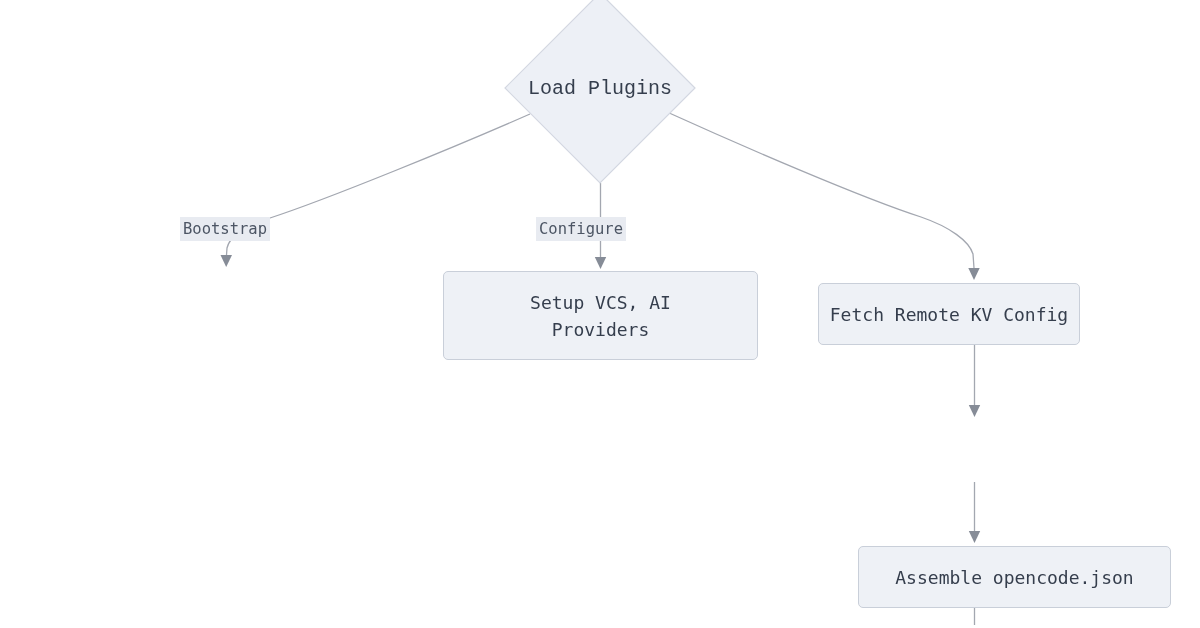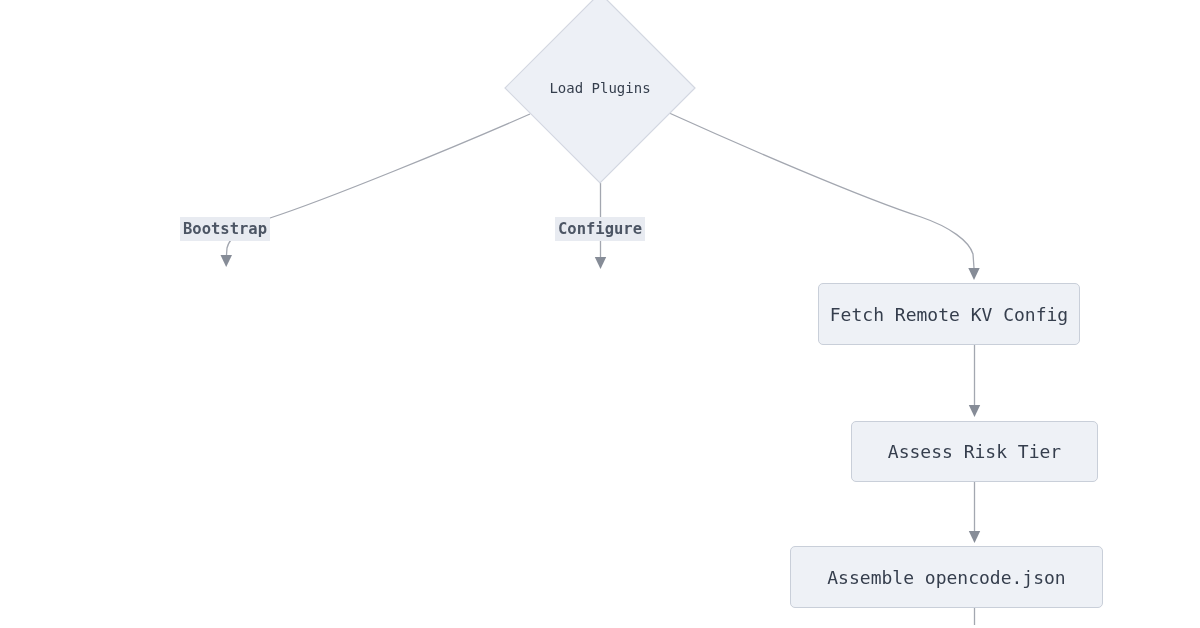--- a/index.html
+++ b/index.html
@@ -59,8 +59,9 @@
     position: absolute;
     transform: translate(-50%, -50%);
     color: var(--node_text);
-    font-size: 14px;
+    font-size: 20px;
     white-space: nowrap;
+    font-family: Liberation Mono, monospace;
   }
   .edge-label {
     position: absolute;

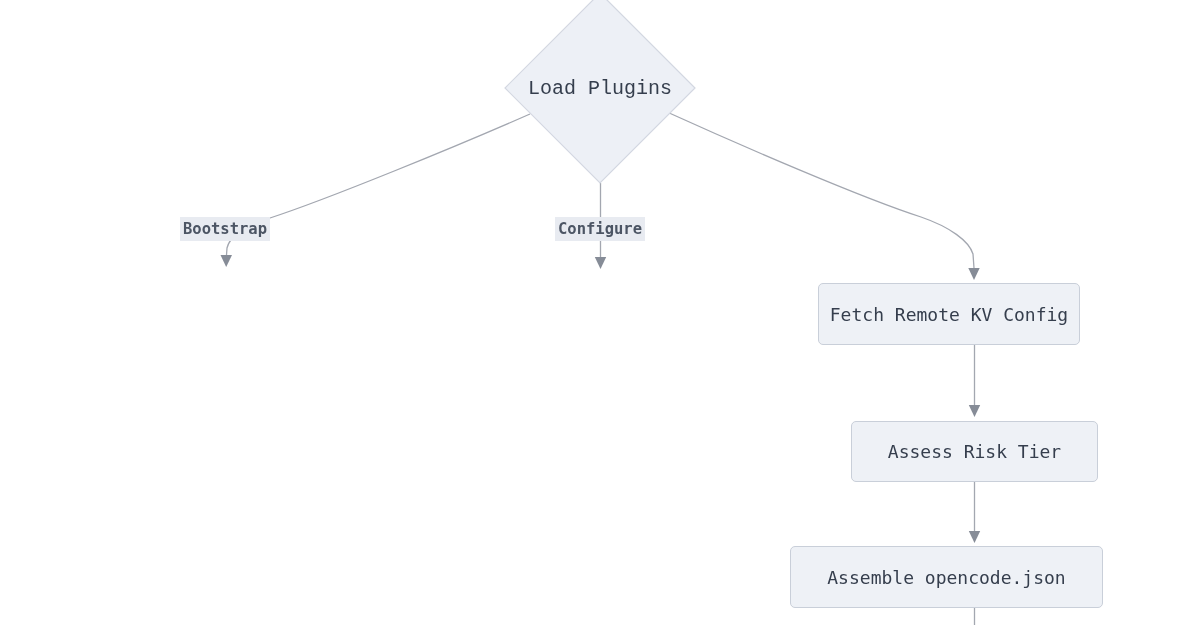--- a/index.html
+++ b/index.html
@@ -72,7 +72,6 @@
     line-height: 20px;
     padding: 2px 3px;
     white-space: nowrap;
-    font-weight: bold;
   }
 </style>
 </head>

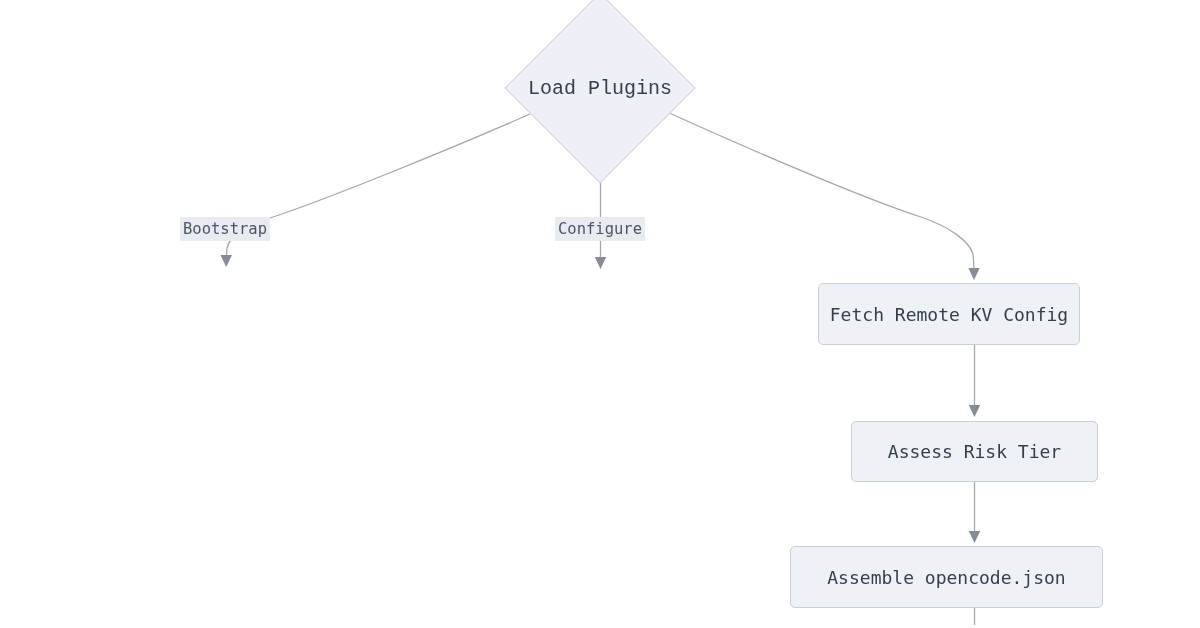--- a/index.html
+++ b/index.html
@@ -104,7 +104,7 @@
   <div class="diamond-label" style="left:600px; top:88px;">Load Plugins</div>
 
   <div class="edge-label" style="left:225px; top:229px;">Bootstrap</div>
-  <div class="edge-label" style="left:600px; top:229px;">Configure</div>
+  <div class="edge-label" style="left:581px; top:229px;">Configure</div>
 
 
 

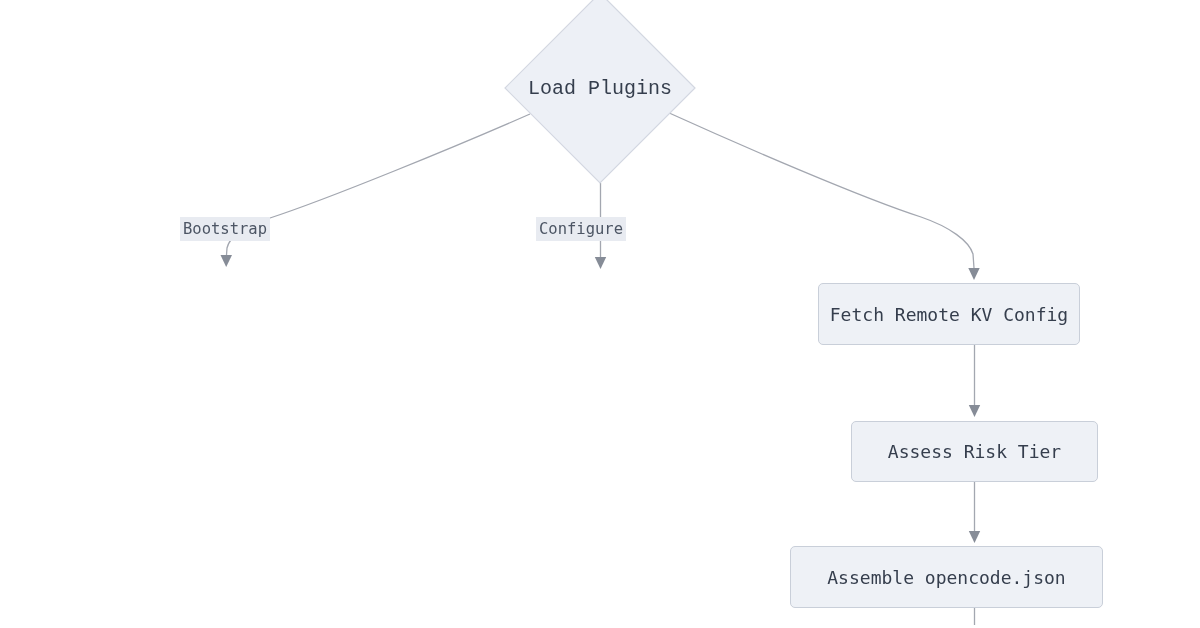--- a/index.html
+++ b/index.html
@@ -107,6 +107,8 @@
   <div class="edge-label" style="left:581px; top:229px;">Configure</div>
 
 
+  <div class="node" style="left:443px; top:271px; width:315px; height:89px;">Setup VCS, AI
+Providers</div>
 
   <div class="node" style="left:818px; top:283px; width:262px; height:62px;">Fetch Remote KV Config</div>
 

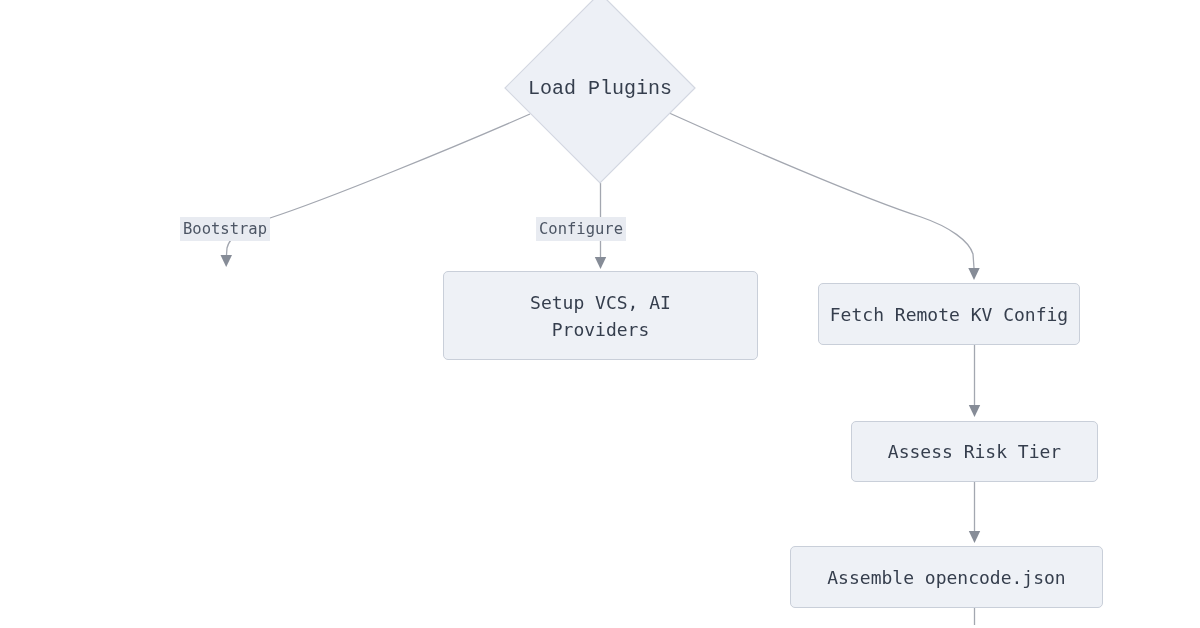--- a/index.html
+++ b/index.html
@@ -112,7 +112,6 @@
 
   <div class="node" style="left:818px; top:283px; width:262px; height:62px;">Fetch Remote KV Config</div>
 
-  <div class="node" style="left:851px; top:421px; width:247px; height:61px;">Assess Risk Tier</div>
 
   <div class="node" style="left:790px; top:546px; width:313px; height:62px;">Assemble opencode.json</div>
 

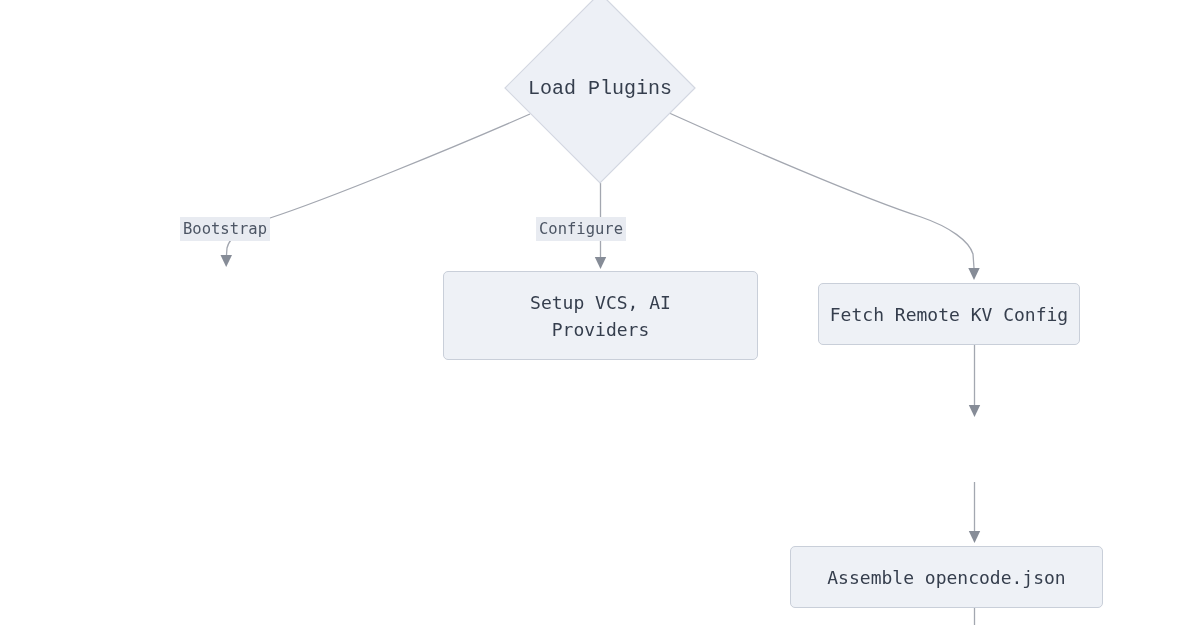--- a/index.html
+++ b/index.html
@@ -113,7 +113,7 @@
   <div class="node" style="left:818px; top:283px; width:262px; height:62px;">Fetch Remote KV Config</div>
 
 
-  <div class="node" style="left:790px; top:546px; width:313px; height:62px;">Assemble opencode.json</div>
+  <div class="node" style="left:858px; top:546px; width:313px; height:62px;">Assemble opencode.json</div>
 
 </div>
 

